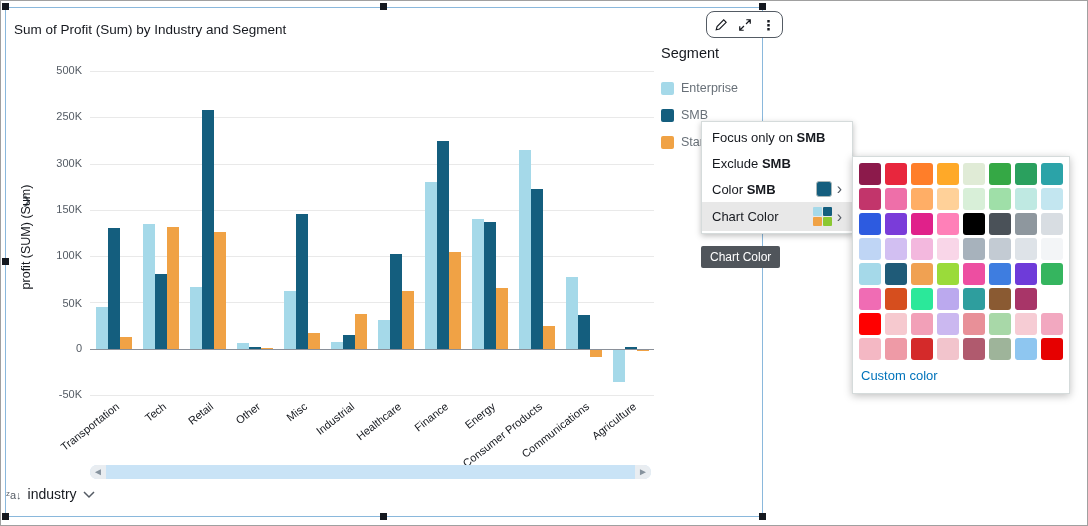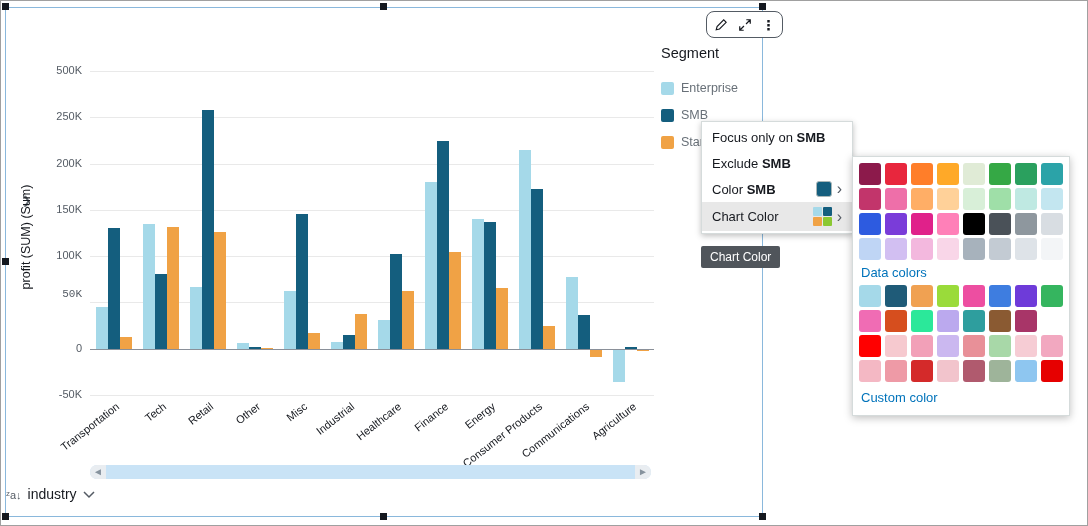--- a/index.html
+++ b/index.html
@@ -68,6 +68,7 @@
 <div class="screen">
 
   <div class="widget">
+    <div class="chart-title">Sum of Profit (Sum) by Industry and Segment</div>
     <div class="y-chev">❯</div>
     <div class="ylabel">profit (SUM) (Sum)</div>
 

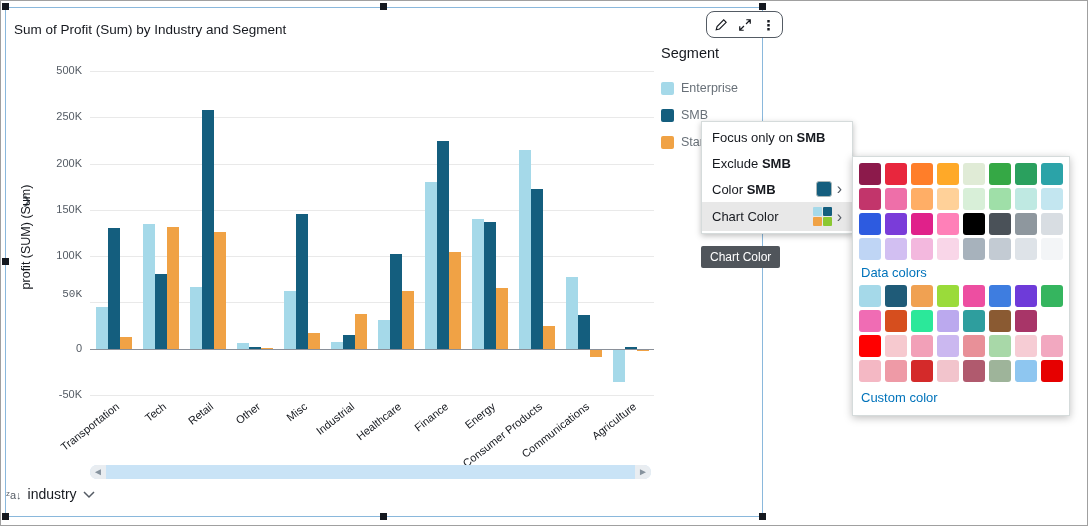--- a/index.html
+++ b/index.html
@@ -78,7 +78,7 @@
         <div class="gridline" style="top: 109.286px;"></div>
         <div class="ytick" style="top: 102.286px;">250K</div>
         <div class="gridline" style="top: 155.571px;"></div>
-        <div class="ytick" style="top: 148.571px;">200K</div>
+        <div class="ytick" style="top: 148.571px;">300K</div>
         <div class="gridline" style="top: 201.857px;"></div>
         <div class="ytick" style="top: 194.857px;">150K</div>
         <div class="gridline" style="top: 248.143px;"></div>

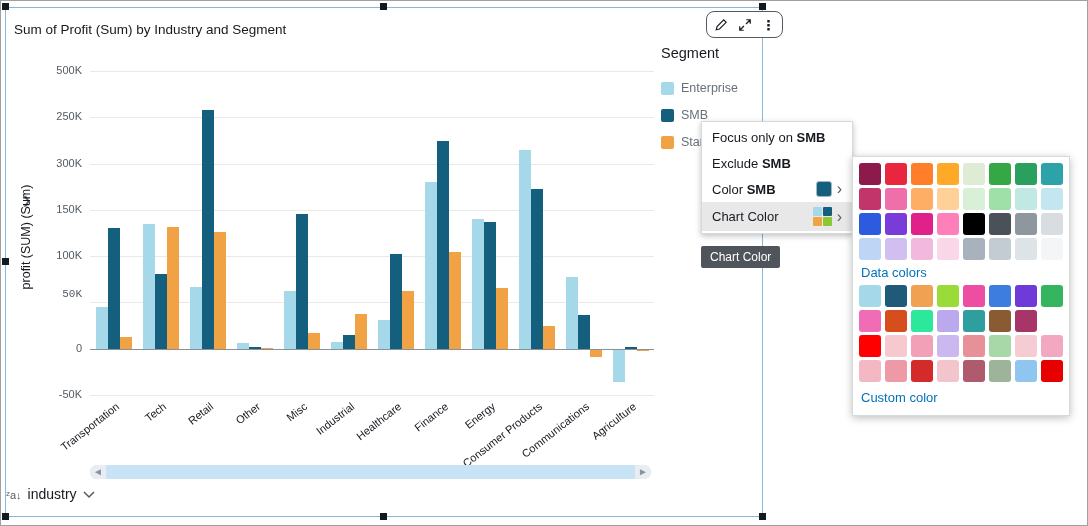--- a/index.html
+++ b/index.html
@@ -266,7 +266,6 @@
         <div class="swatch" style="background: rgb(222, 227, 232);"></div>
         <div class="swatch" style="background: rgb(243, 245, 247);"></div>
       </div>
-      <div class="panel-label">Data colors</div>
       <div class="swatch-row">
         <div class="swatch" style="background: rgb(165, 217, 233);"></div>
         <div class="swatch" style="background: rgb(31, 91, 120);"></div>

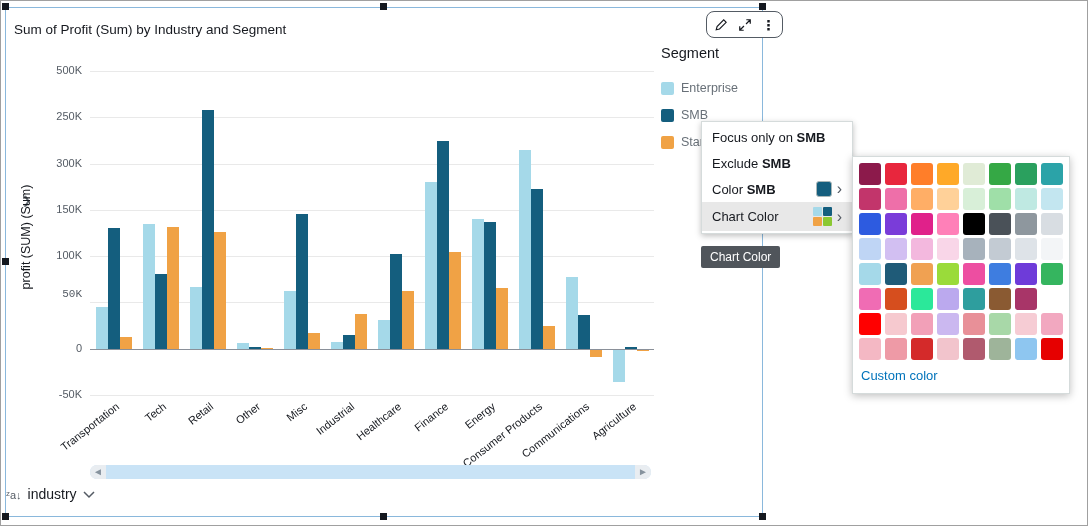--- a/index.html
+++ b/index.html
@@ -84,7 +84,7 @@
         <div class="gridline" style="top: 248.143px;"></div>
         <div class="ytick" style="top: 241.143px;">100K</div>
         <div class="gridline" style="top: 294.429px;"></div>
-        <div class="ytick" style="top: 280px; font-family: Liberation Mono, monospace;">50K</div>
+        <div class="ytick" style="top: 289px;">50K</div>
         <div class="axisline" style="top: 340.714px;"></div>
         <div class="ytick" style="top: 333.714px;">0</div>
         <div class="gridline" style="top: 387px;"></div>

